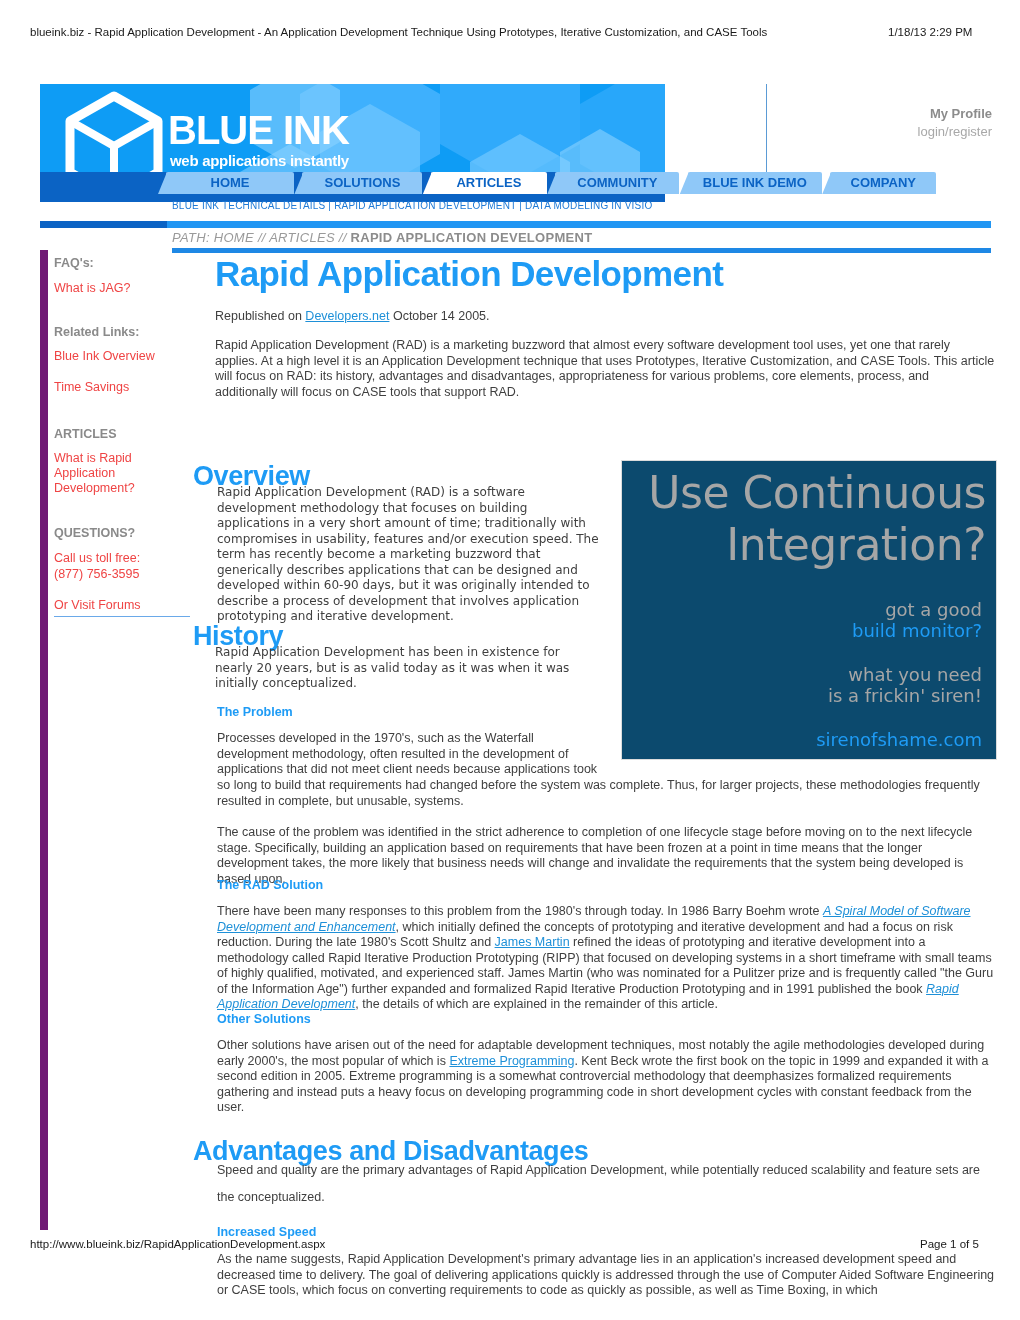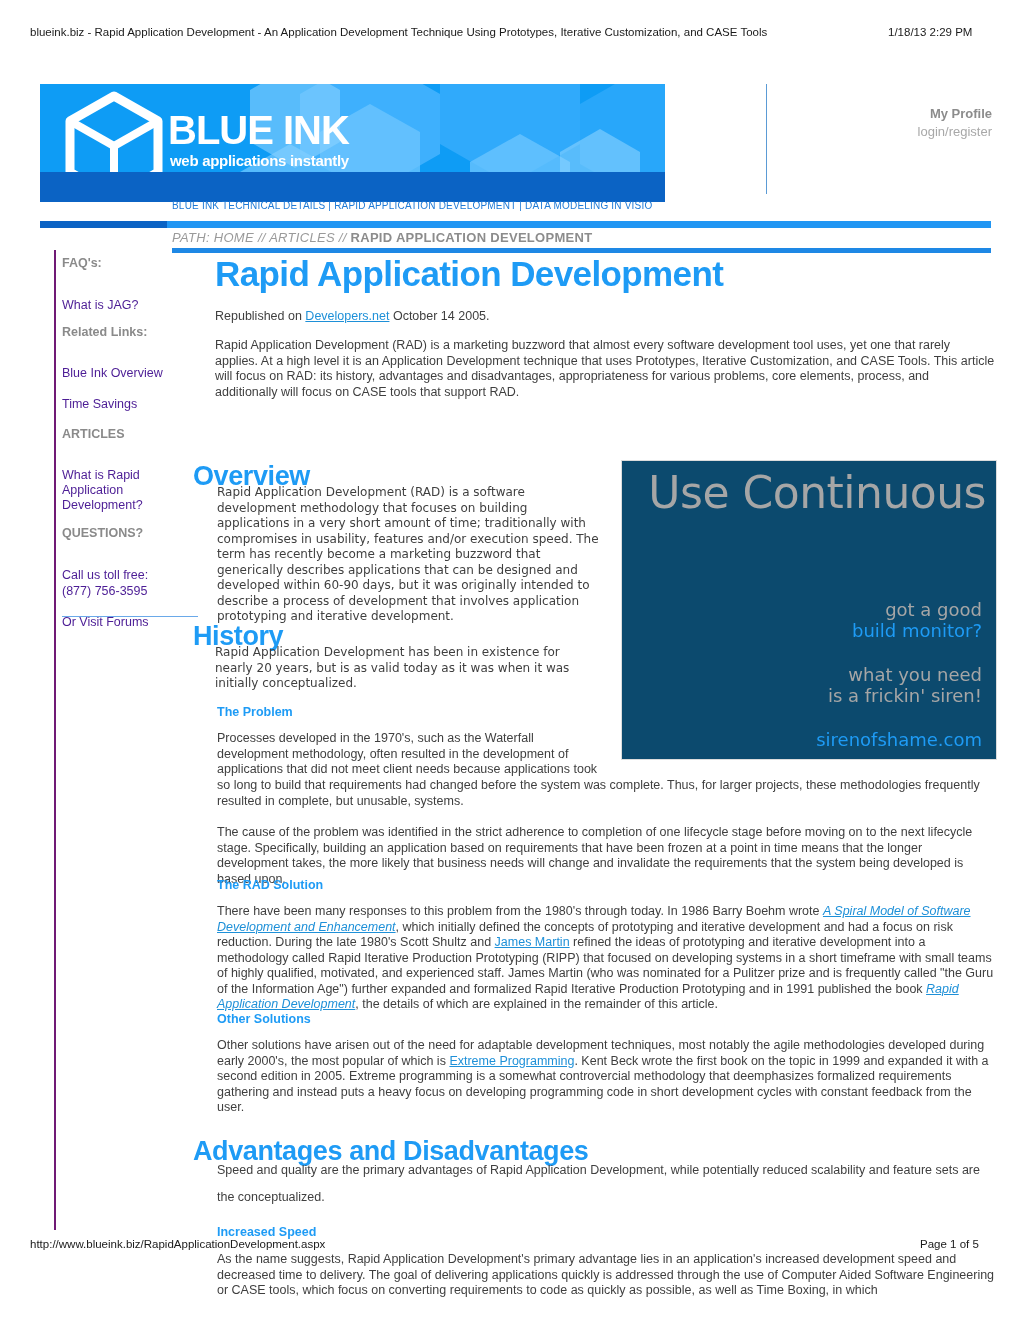--- a/index.html
+++ b/index.html
@@ -236,6 +236,14 @@
   </div>
 
   <div class="navstrip"></div>
+  <div class="navtabs">
+    <span class="tab t-home">HOME</span>
+    <span class="tab t-solutions">SOLUTIONS</span>
+    <span class="tab t-articles active">ARTICLES</span>
+    <span class="tab t-community">COMMUNITY</span>
+    <span class="tab t-demo">BLUE INK DEMO</span>
+    <span class="tab t-company">COMPANY</span>
+  </div>
   <div class="subnav">BLUE INK TECHNICAL DETAILS | RAPID APPLICATION DEVELOPMENT | DATA MODELING IN VISIO</div>
 
   <div class="pathbar-dark"></div>

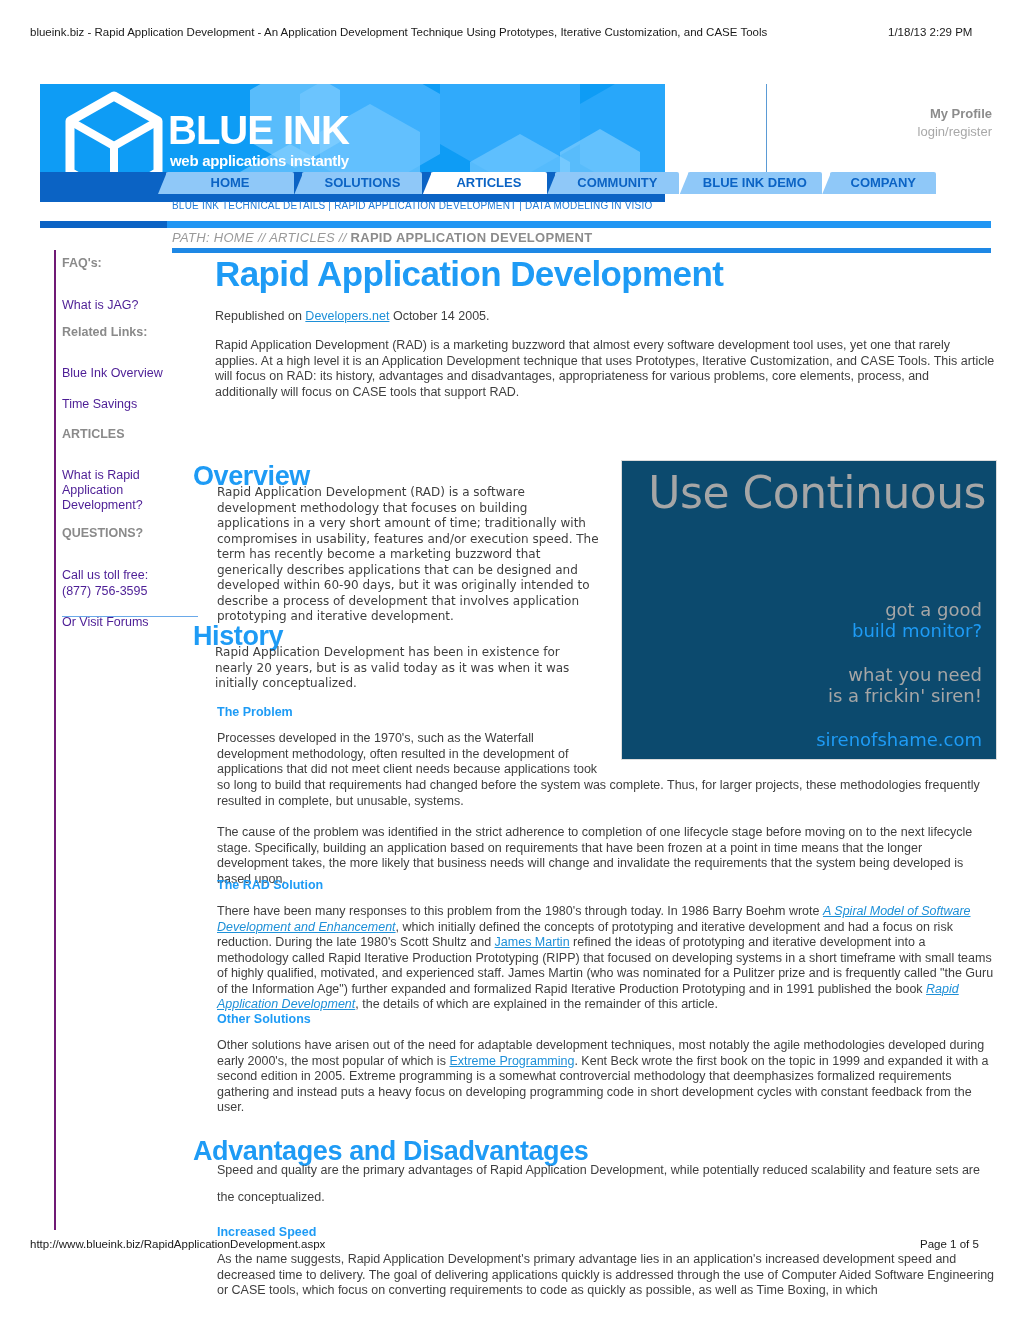--- a/index.html
+++ b/index.html
@@ -121,8 +121,8 @@
 
   
   .sidebar{
-    position:absolute;left:54px;top:190px;width:175px;height:980px;
-    border-left:2px solid #701a75;
+    position:absolute;left:40px;top:190px;width:175px;height:980px;
+    border-left:8px solid #701a75;
     box-sizing:border-box;
     padding-left:0px;
   }

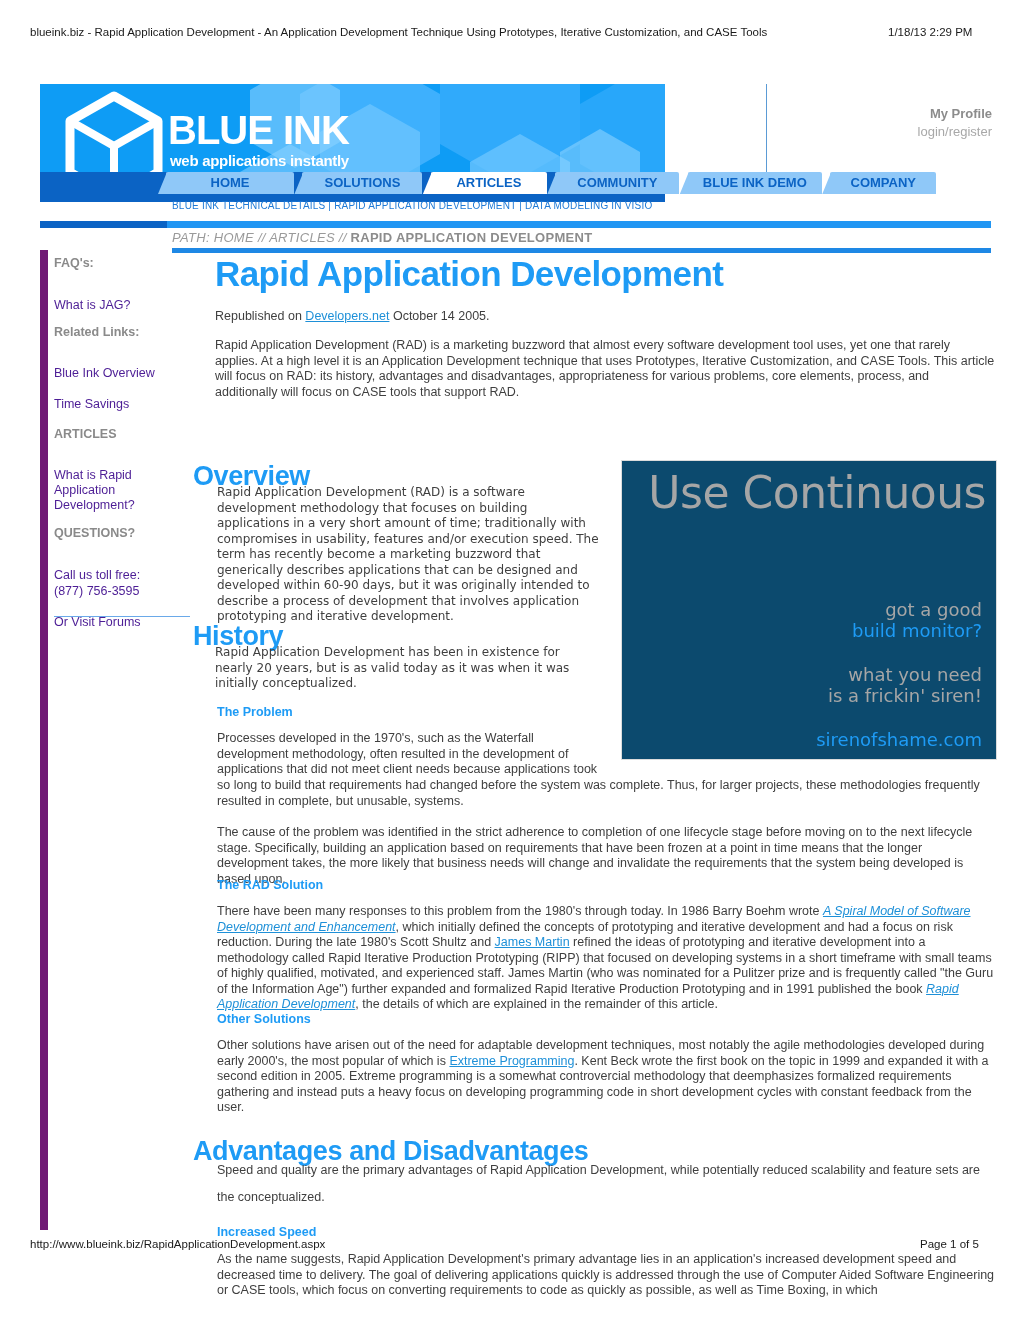--- a/index.html
+++ b/index.html
@@ -128,7 +128,7 @@
   }
   .sb-item{position:absolute;left:6px;font-size:12.5px;white-space:pre-line;}
   .sb-head{font-weight:bold;color:#8a8a8a;}
-  .sb-link{color:#4c1d95;margin-top:17px;}
+  .sb-link{color:#ef4444;}
   .sb-underline{
     position:absolute;left:6px;width:136px;height:1px;background:#6aa9e9;
   }

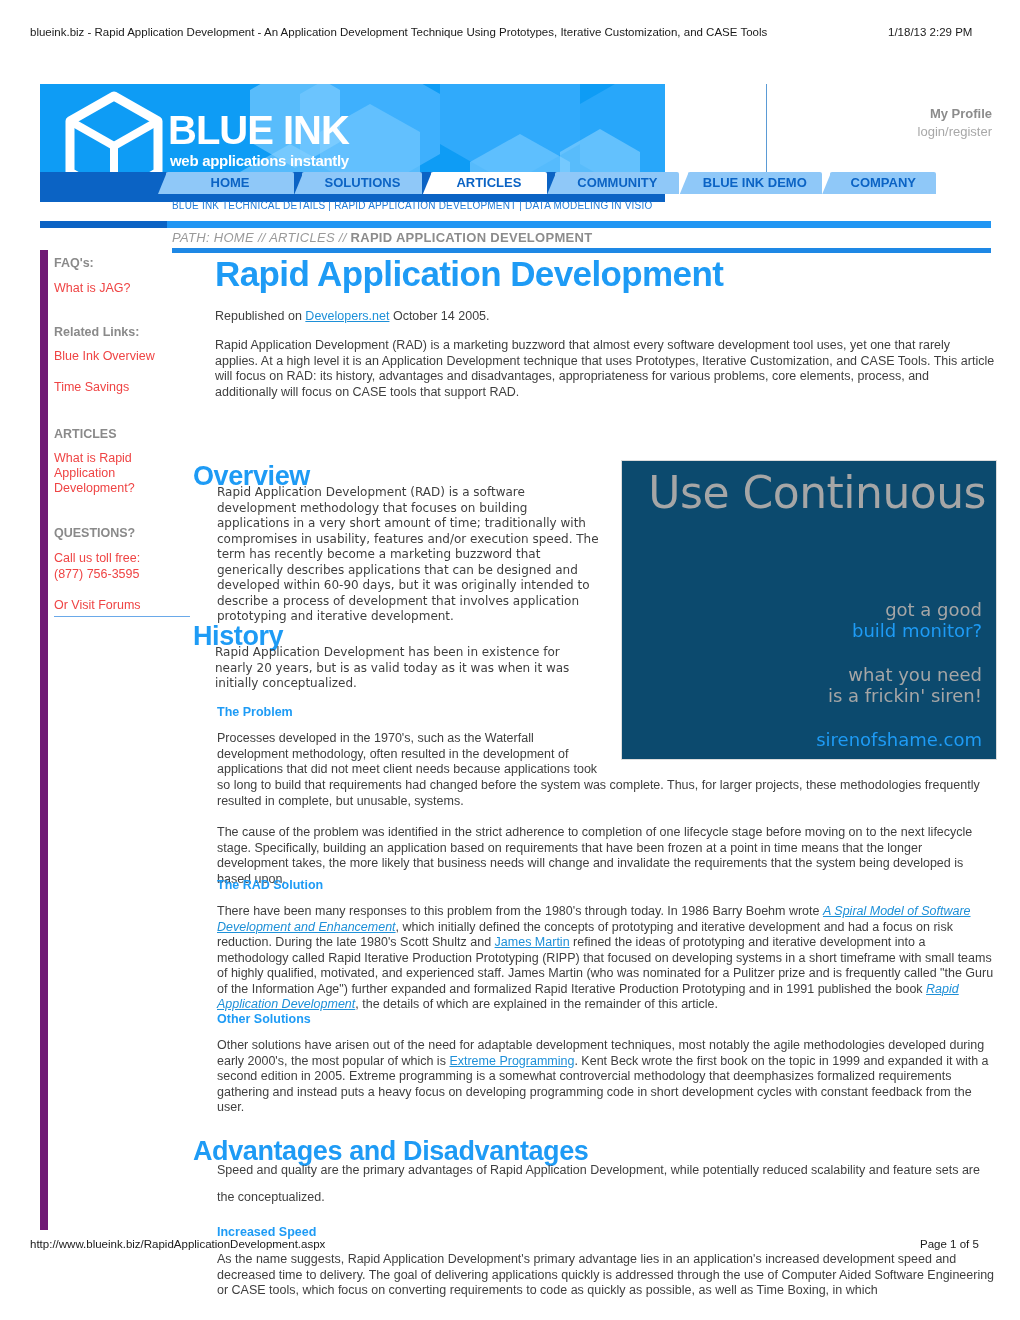--- a/index.html
+++ b/index.html
@@ -305,7 +305,7 @@
   </div>
 
   <div class="adbox">
-    <div class="ad-h"><span>Use Continuous</span><br></div>
+    <div class="ad-h"><span>Use Continuous</span><br><span>Integration?</span></div>
     <div class="ad-l1">got a good</div>
     <div class="ad-l2">build monitor?</div>
     <div class="ad-l3">what you need</div>

